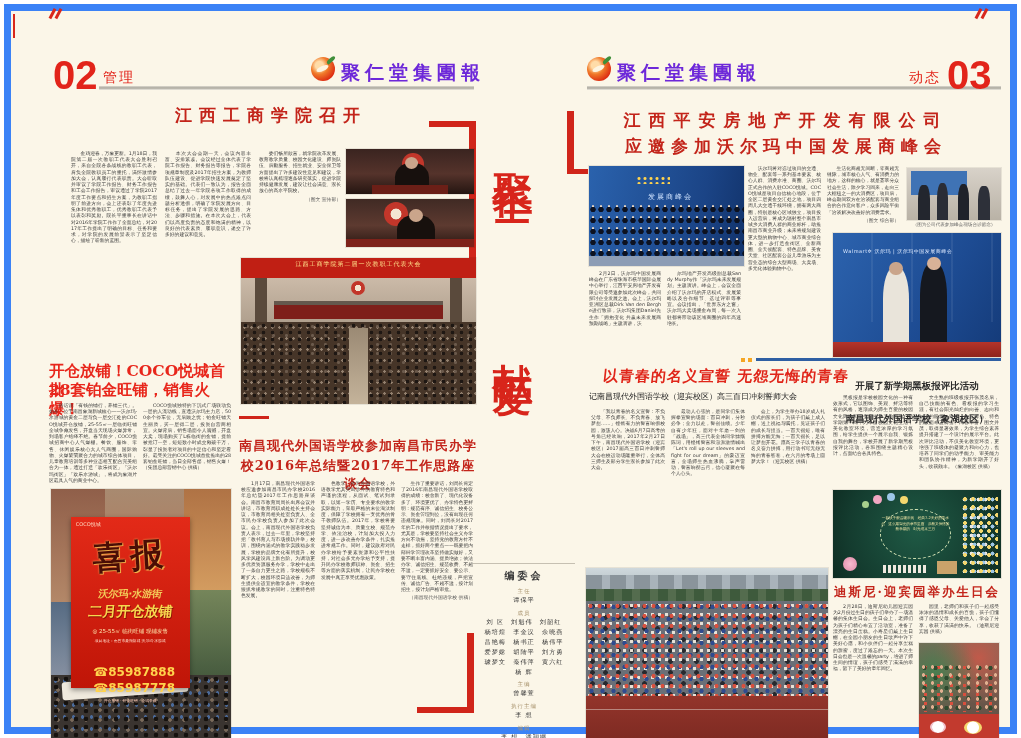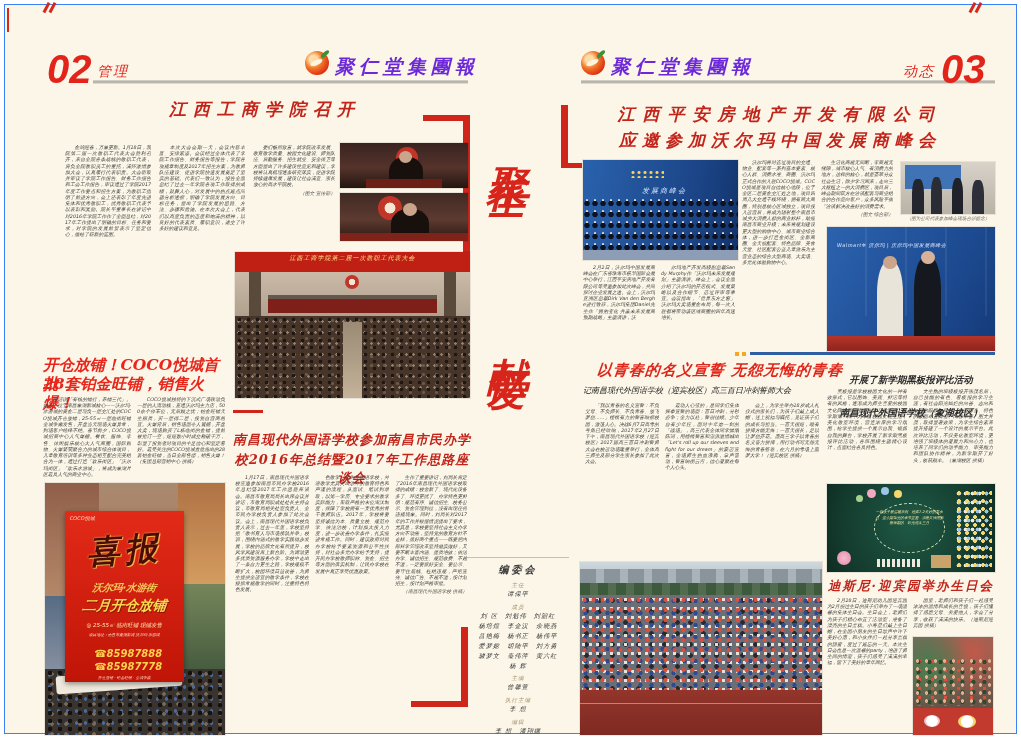--- a/index.html
+++ b/index.html
@@ -6,7 +6,7 @@
   #canvas{position:relative;width:1021px;height:738px;background:#ffffff;overflow:hidden;
           font-family:"DejaVu Sans",sans-serif;}
   #sheet{position:absolute;left:4px;top:4px;right:4px;bottom:4px;background:#fbf6e8;
-         border:1px solid #3b82f6;font-style:italic;}
+         border:7px solid #3b82f6;}
   
   .pmark{position:absolute;background:#d8281c;}
   .pmark-diag{width:2.5px;height:11px;transform:rotate(28deg);}

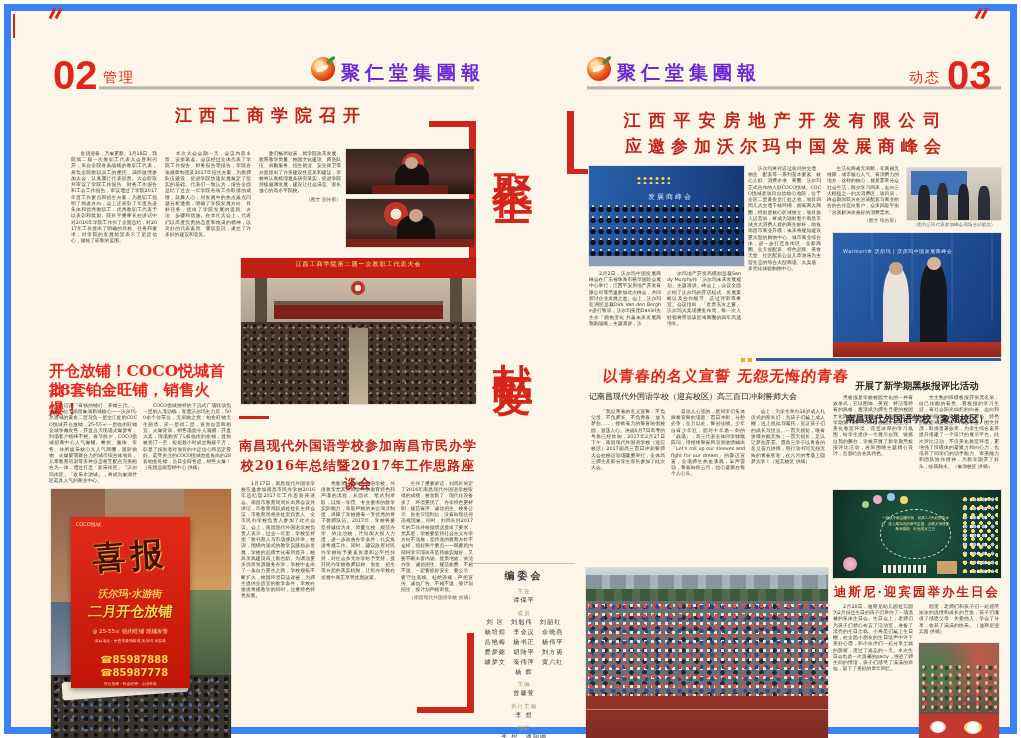--- a/index.html
+++ b/index.html
@@ -146,7 +146,7 @@
         <div style="margin-top:2px;font-size:14px;font-weight:800;color:#f7d84e;transform:skewX(-6deg);text-shadow:1px 1px 0 #8a1005;">二月开仓放铺</div>
         <div style="margin-top:7px;font-size:5.5px;color:#ffe9b0;">◎ 25-55㎡ 临街旺铺 现铺发售</div>
         <div style="margin-top:3px;font-size:3.8px;color:#ffd9c8;">项目地址：南昌市象湖新城 沃尔玛·水游城</div>
-        <div style="margin-top:10px;font-size:10px;font-weight:800;color:#ffd34d;padding-left:8px;">☎85987888　☎85987778</div>
+        <div style="margin-top:21px;font-size:12px;font-weight:800;color:#ffd34d;padding-left:8px;">☎85987888　☎85987778</div>
         <div style="margin-top:3px;font-size:3.8px;color:#ffcdb8;">开仓放铺 · 铂金旺铺 · 全城争藏</div>
       </div>
     </div>

